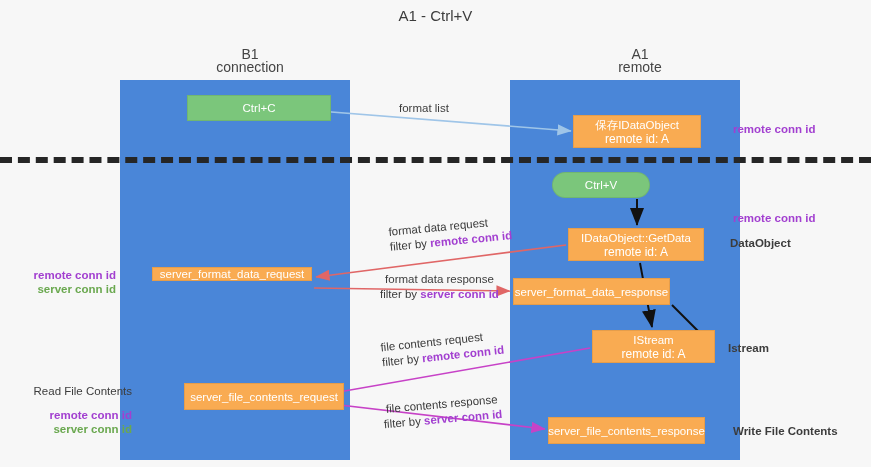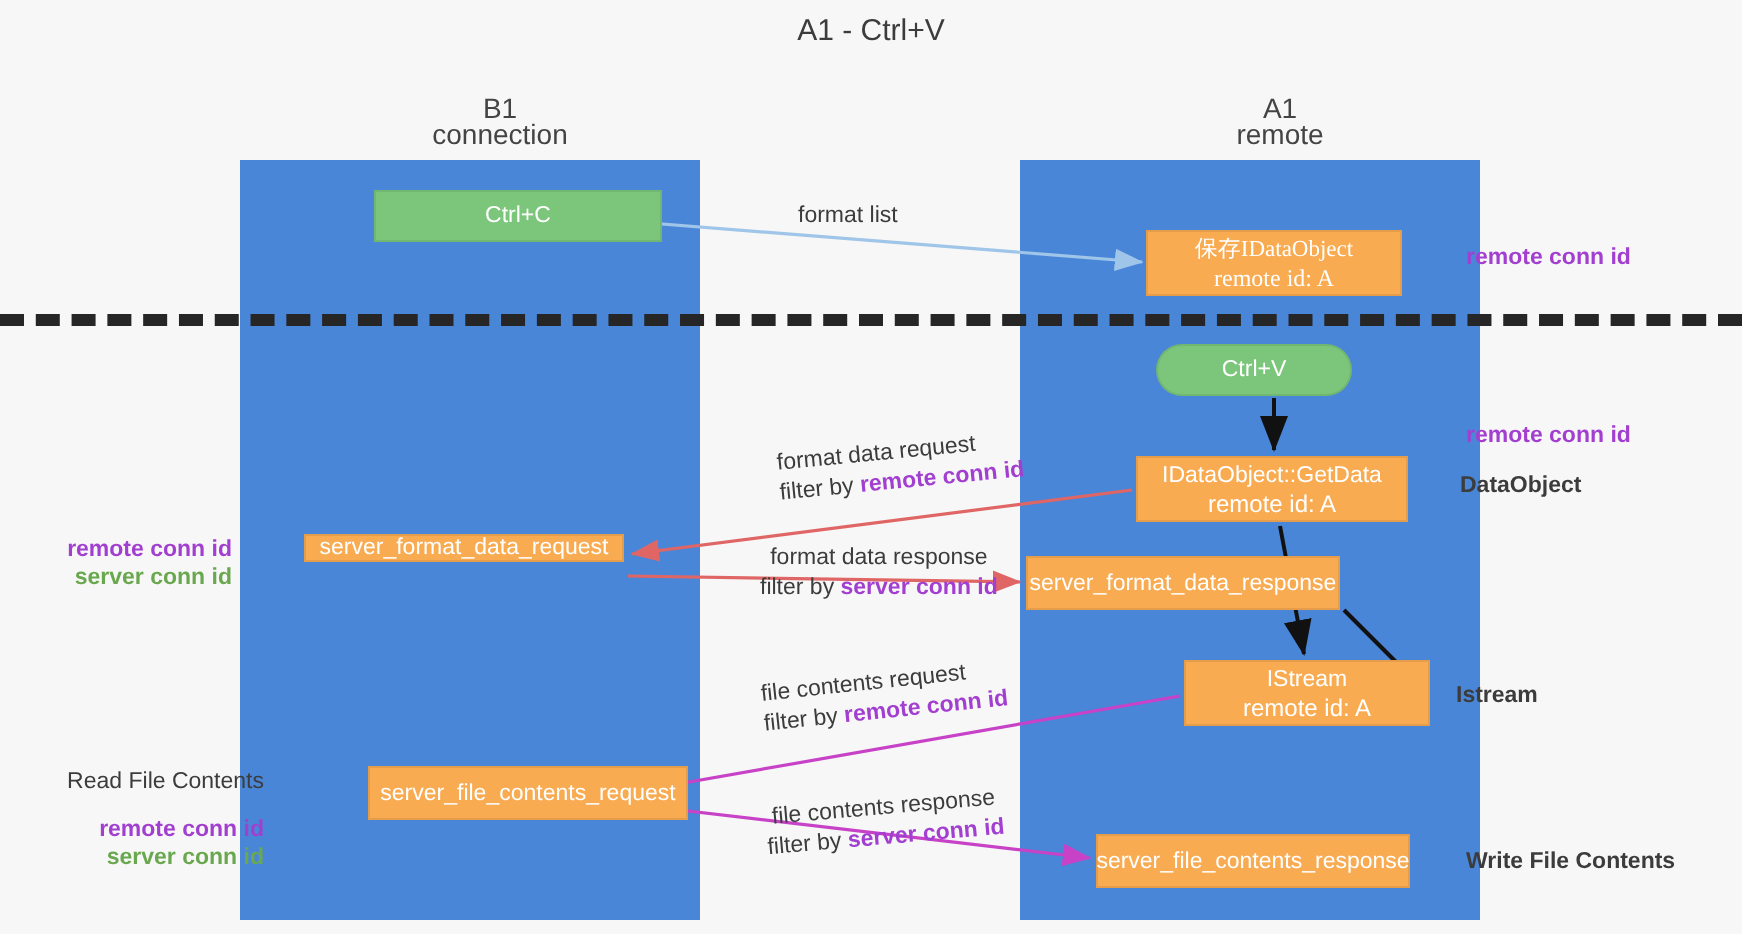--- a/index.html
+++ b/index.html
@@ -50,7 +50,7 @@
   .orange{background:#f9ab52;}
 
   #n-ctrlc   {left:167px;top:95px; width:144px;height:26px;margin-left:20px;}
-  #n-ido     {left:573px;top:115px;width:128px;height:33px;font-family:Liberation Serif, serif;}
+  #n-ido     {left:573px;top:115px;width:128px;height:33px;}
   #n-ctrlv   {left:578px;top:172px;width:98px;height:26px;border-radius:13px;}
   #n-getdata {left:568px;top:228px;width:136px;height:33px;}
   #n-sfdreq  {left:152px;top:267px;width:160px;height:14px;}

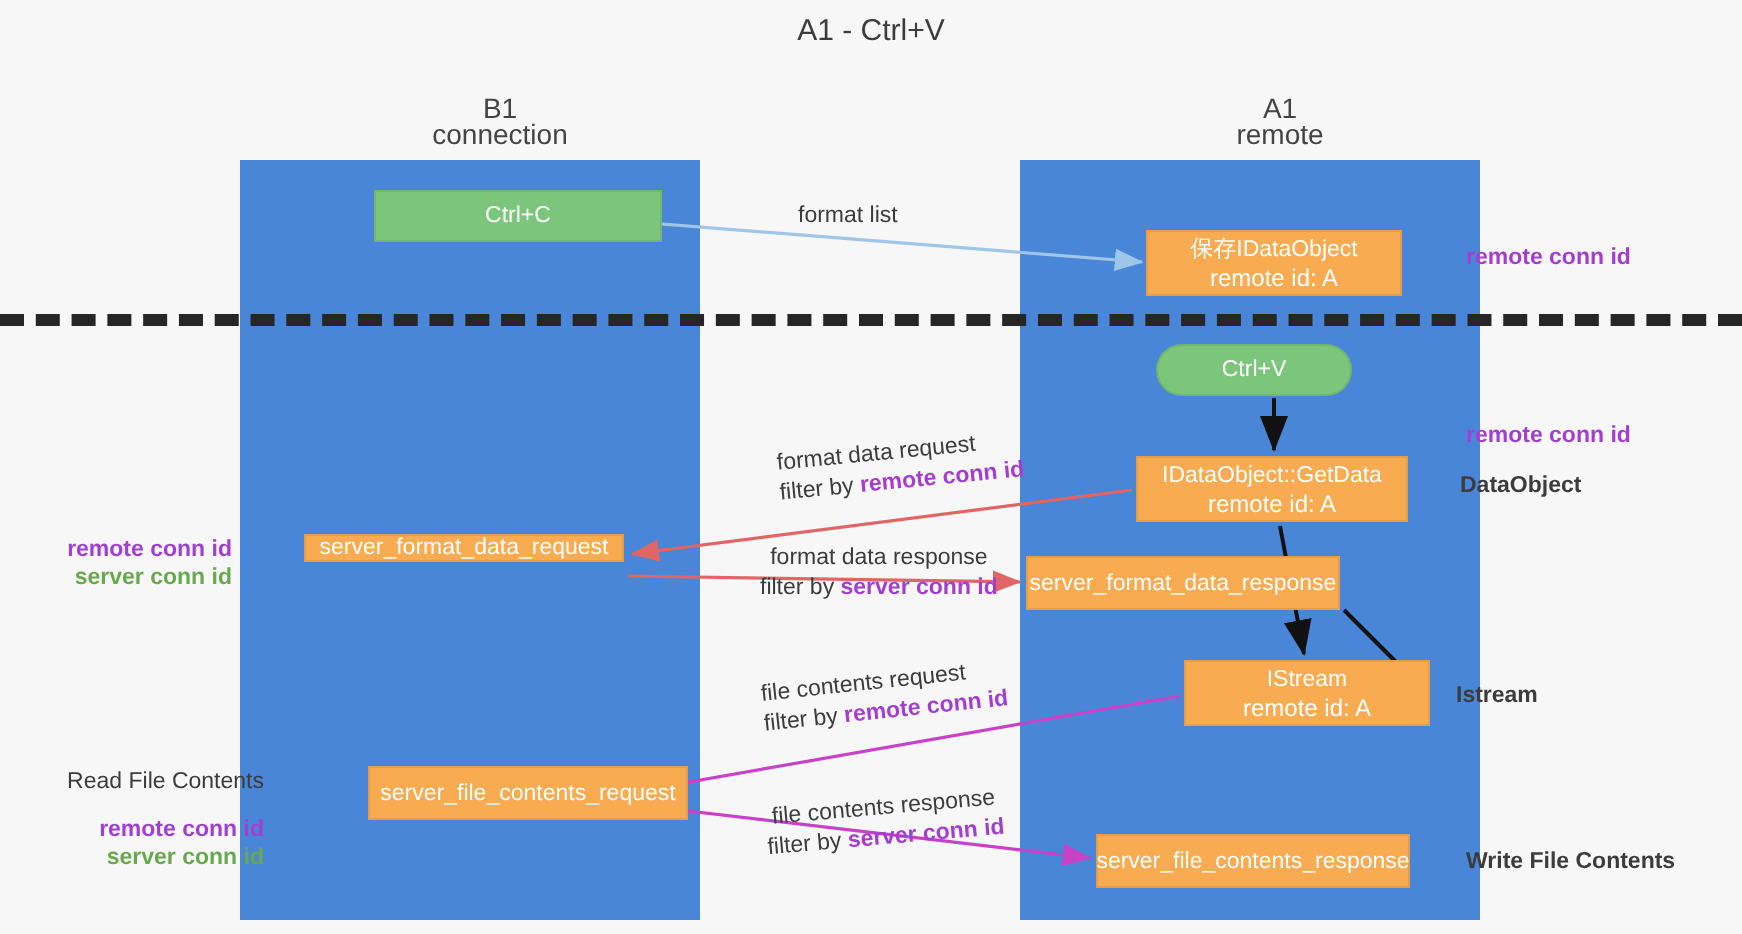--- a/index.html
+++ b/index.html
@@ -51,7 +51,7 @@
 
   #n-ctrlc   {left:167px;top:95px; width:144px;height:26px;margin-left:20px;}
   #n-ido     {left:573px;top:115px;width:128px;height:33px;}
-  #n-ctrlv   {left:578px;top:172px;width:98px;height:26px;border-radius:13px;}
+  #n-ctrlv   {left:552px;top:172px;width:98px;height:26px;border-radius:13px;}
   #n-getdata {left:568px;top:228px;width:136px;height:33px;}
   #n-sfdreq  {left:152px;top:267px;width:160px;height:14px;}
   #n-sfdres  {left:513px;top:278px;width:157px;height:27px;}

